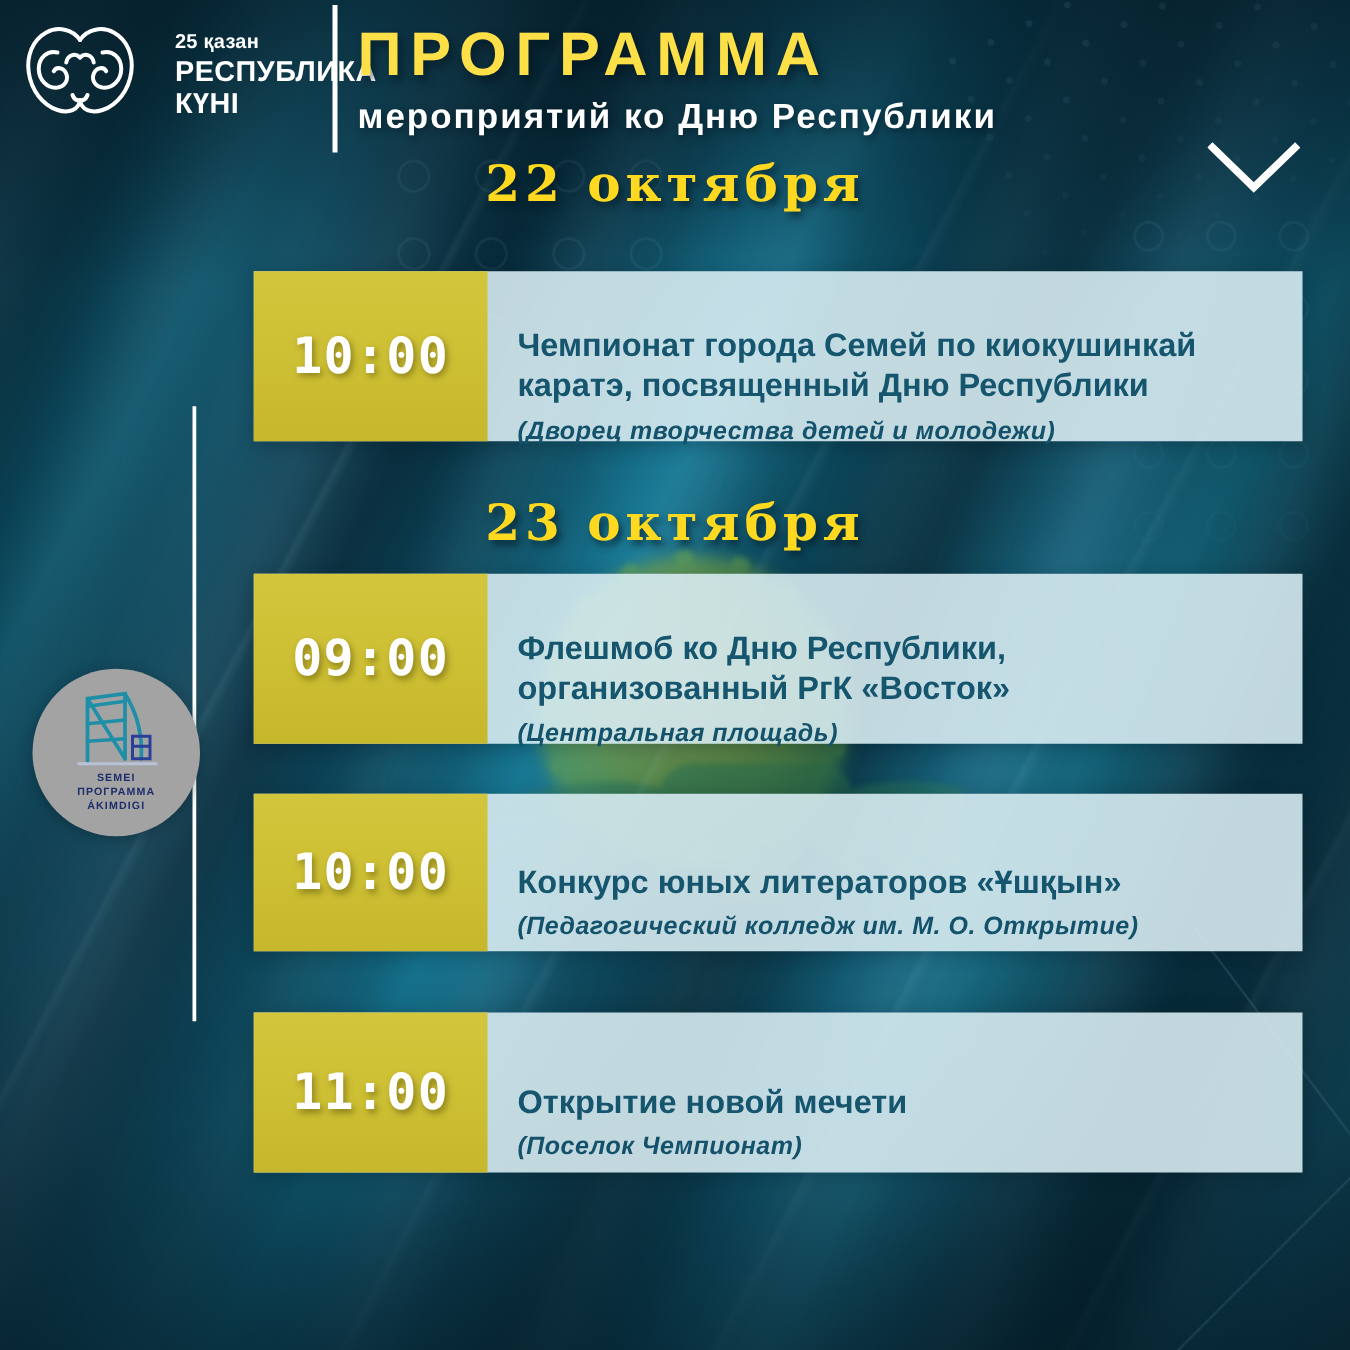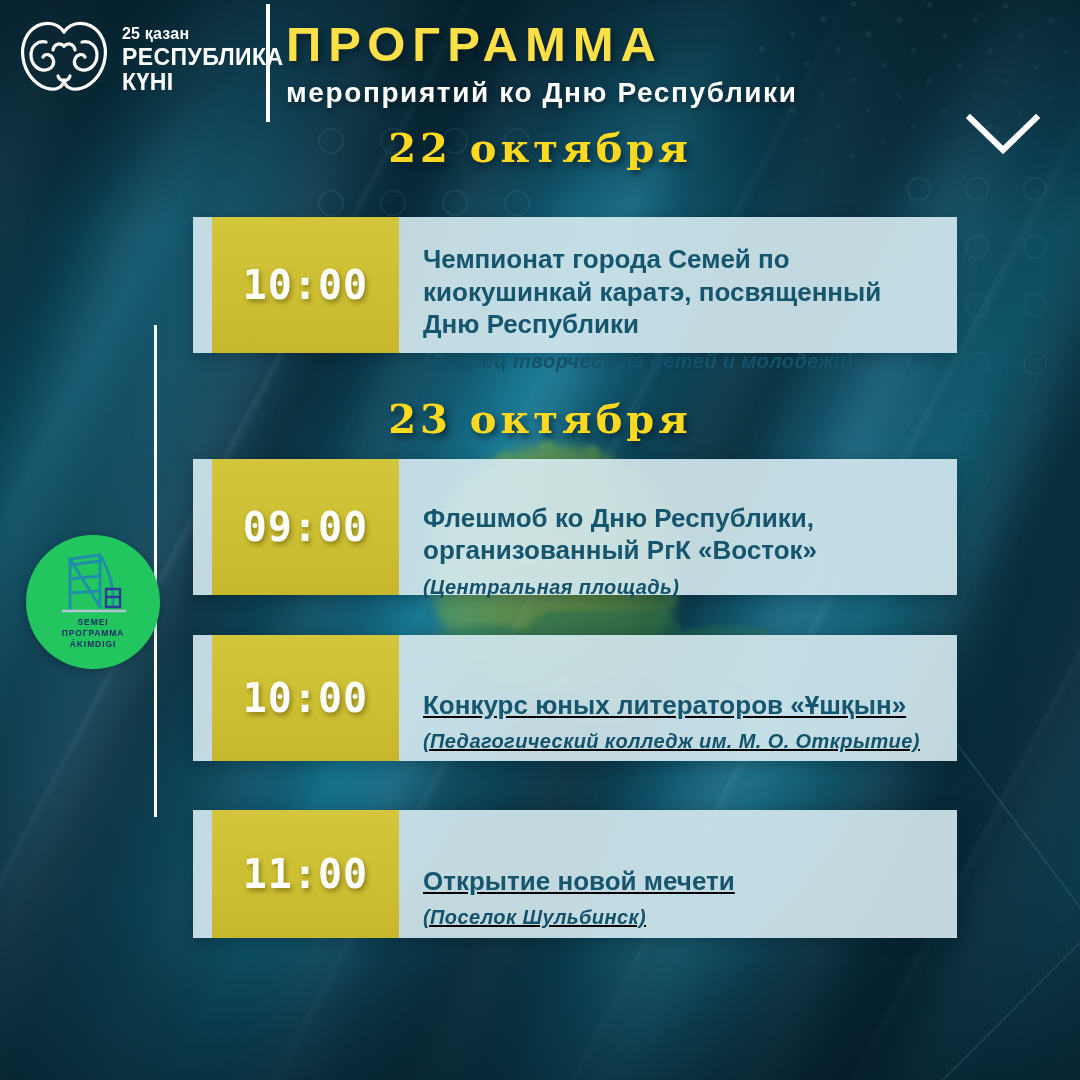--- a/index.html
+++ b/index.html
@@ -114,7 +114,7 @@
 
   
   .header{position:absolute;left:0;top:0;width:1080px;height:128px;z-index:6;}
-  .brand{position:absolute;left:14px;top:18px;display:flex;align-items:center;gap:8px;}
+  .brand{position:absolute;left:14px;top:18px;display:flex;align-items:center;gap:26px;}
   .brand-mark{width:100px;height:80px;flex:none;}
   .brand-text{color:#ffffff;line-height:1.08;padding-top:4px;}
   .brand-kicker{font-size:16px;font-weight:bold;letter-spacing:.2px;}

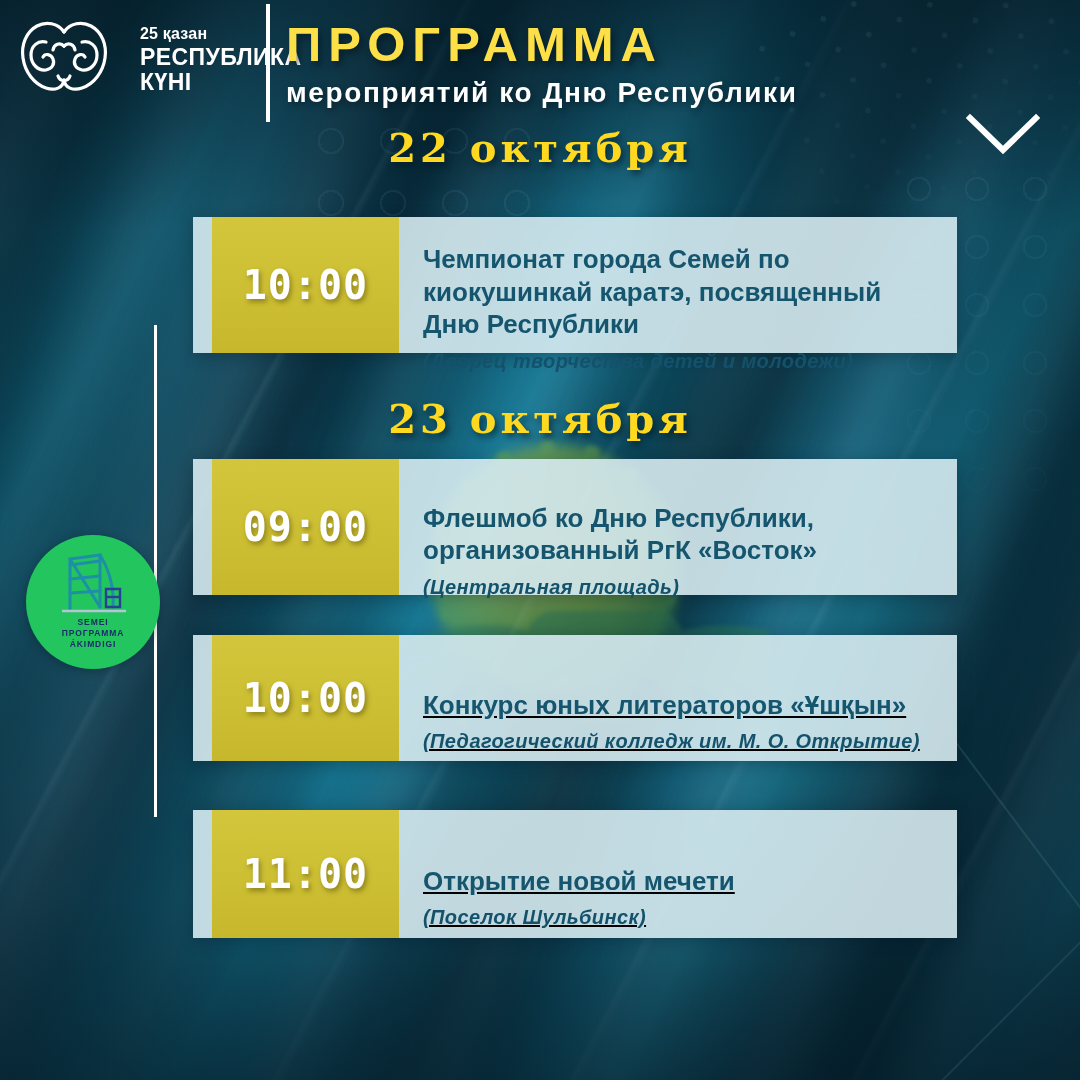--- a/index.html
+++ b/index.html
@@ -155,10 +155,9 @@
     text-shadow:3px 4px 6px rgba(0,25,35,.62);
   }
   .card{
-    position:absolute;left:193px;width:745px;display:flex;
+    position:absolute;left:203px;width:839px;display:flex;
     background:rgba(214,234,240,.90);
     box-shadow:0 3px 14px rgba(0,20,32,.30);
-    padding-left:19px;
   }
   .card-time{
     width:187px;flex:none;

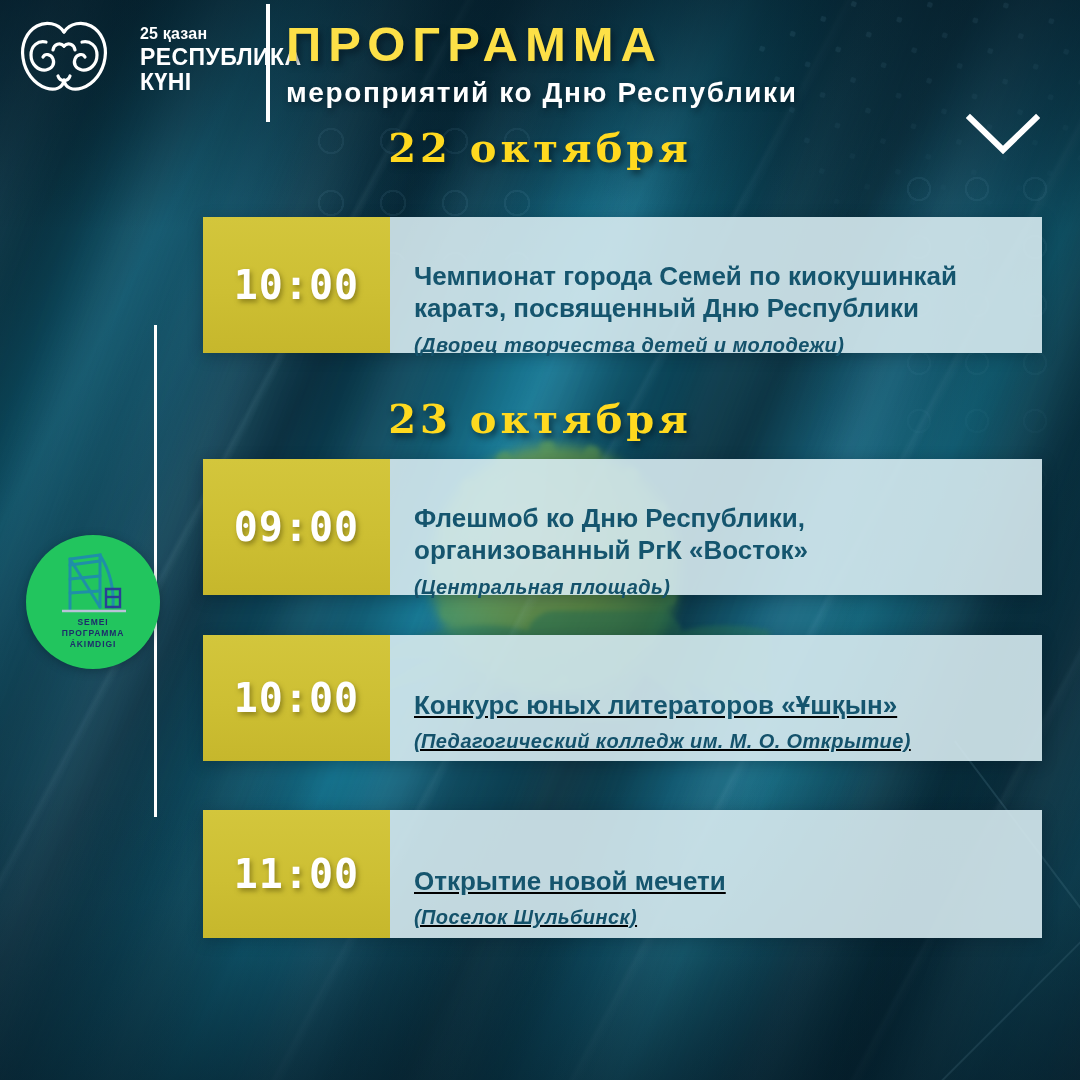--- a/index.html
+++ b/index.html
@@ -136,7 +136,7 @@
   .rail{position:absolute;left:154px;top:325px;width:3px;height:492px;background:#ffffff;z-index:5;}
   .seal{
     position:absolute;left:26px;top:535px;width:134px;height:134px;border-radius:50%;
-    background:#22c55e;z-index:7;box-shadow:0 2px 10px rgba(0,20,30,.35);
+    background:#a3a3a3;z-index:7;box-shadow:0 2px 10px rgba(0,20,30,.35);
     display:flex;flex-direction:column;align-items:center;justify-content:flex-start;
     padding-top:14px;box-sizing:border-box;
   }

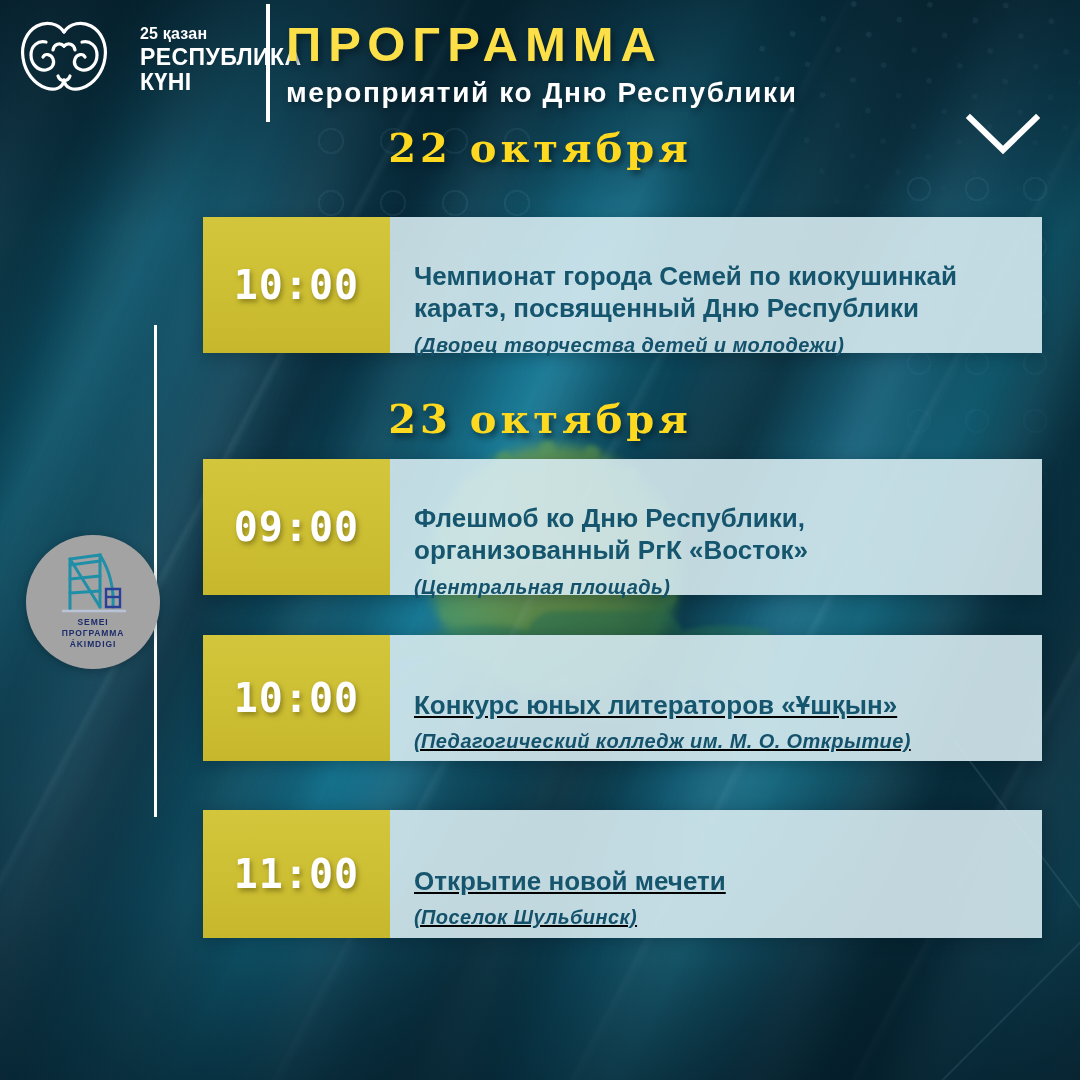--- a/index.html
+++ b/index.html
@@ -180,7 +180,7 @@
     color:#14526b;font-size:20px;font-weight:bold;font-style:italic;
     letter-spacing:.4px;margin-top:9px;
   }
-  .card.compact .card-body{justify-content:center;text-decoration:underline;}
+  .card.compact .card-body{justify-content:center;}
 </style>
 </head>
 <body>

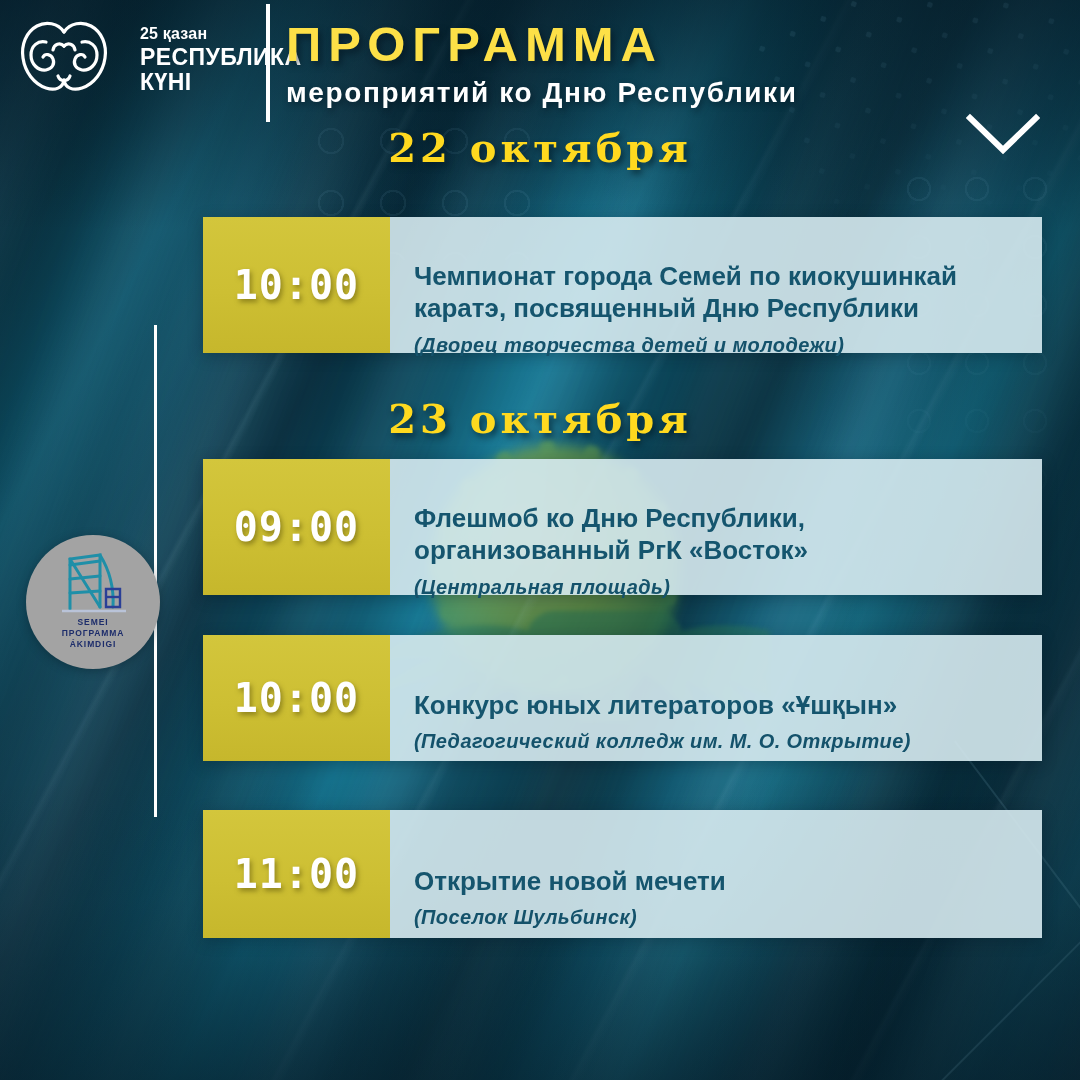--- a/index.html
+++ b/index.html
@@ -323,7 +323,7 @@
       </div>
       <div class="card-body">
         <div class="ev-title">Открытие новой мечети</div>
-        <div class="ev-place">(Поселок Шульбинск)</div>
+        <div class="ev-place">(Поселок Чемпионат)</div>
       </div>
     </div>
 

